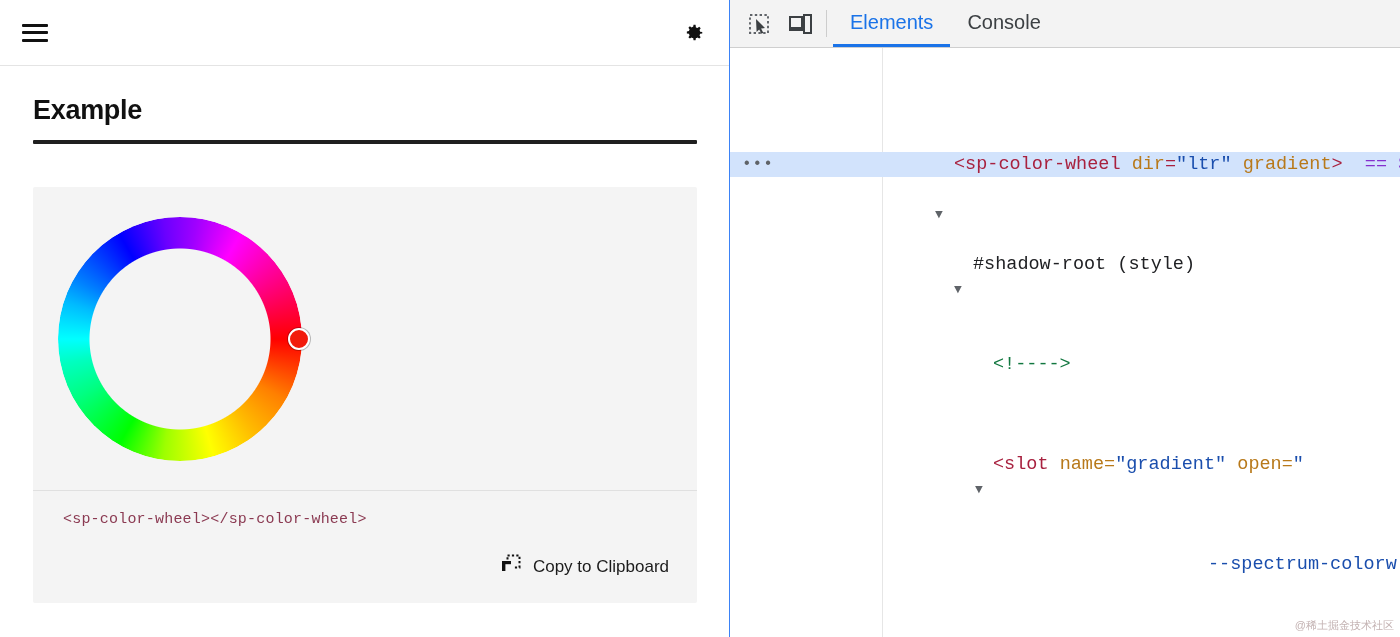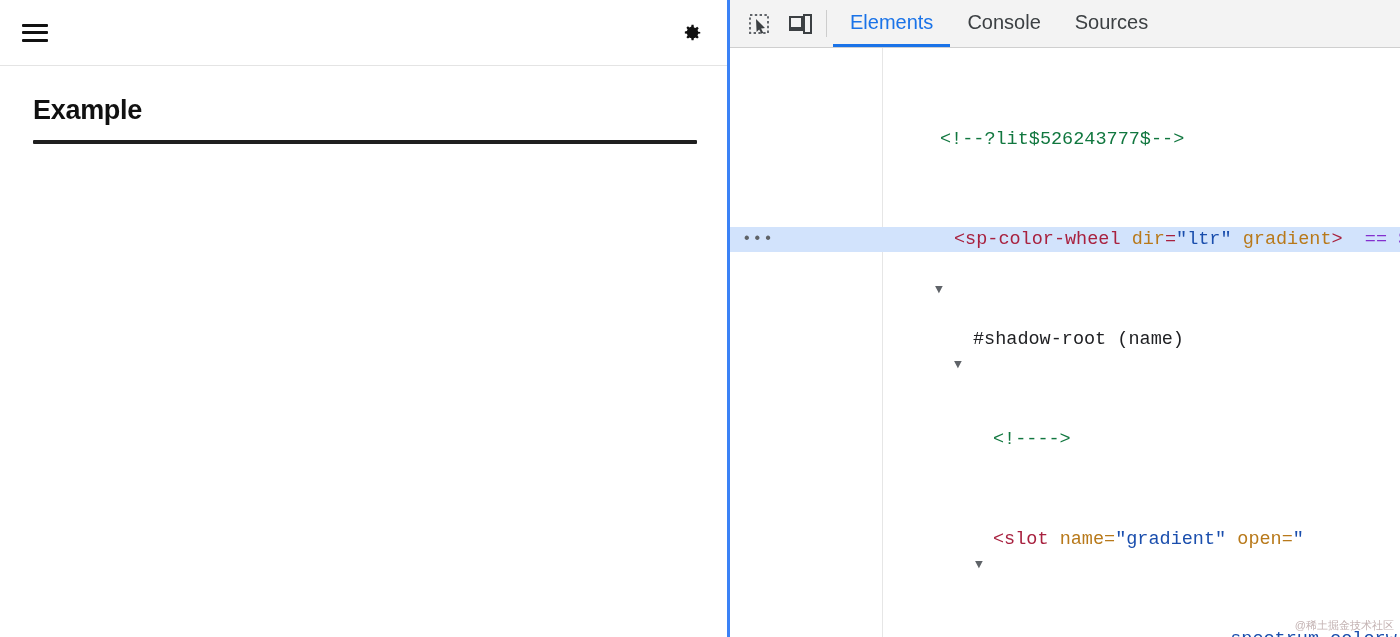--- a/index.html
+++ b/index.html
@@ -199,7 +199,6 @@
       <div class="dt-tabs">
         <div class="dt-tab active">Elements</div>
         <div class="dt-tab">Console</div>
-        <div class="dt-tab">Sources</div>
       </div>
     </div>
 

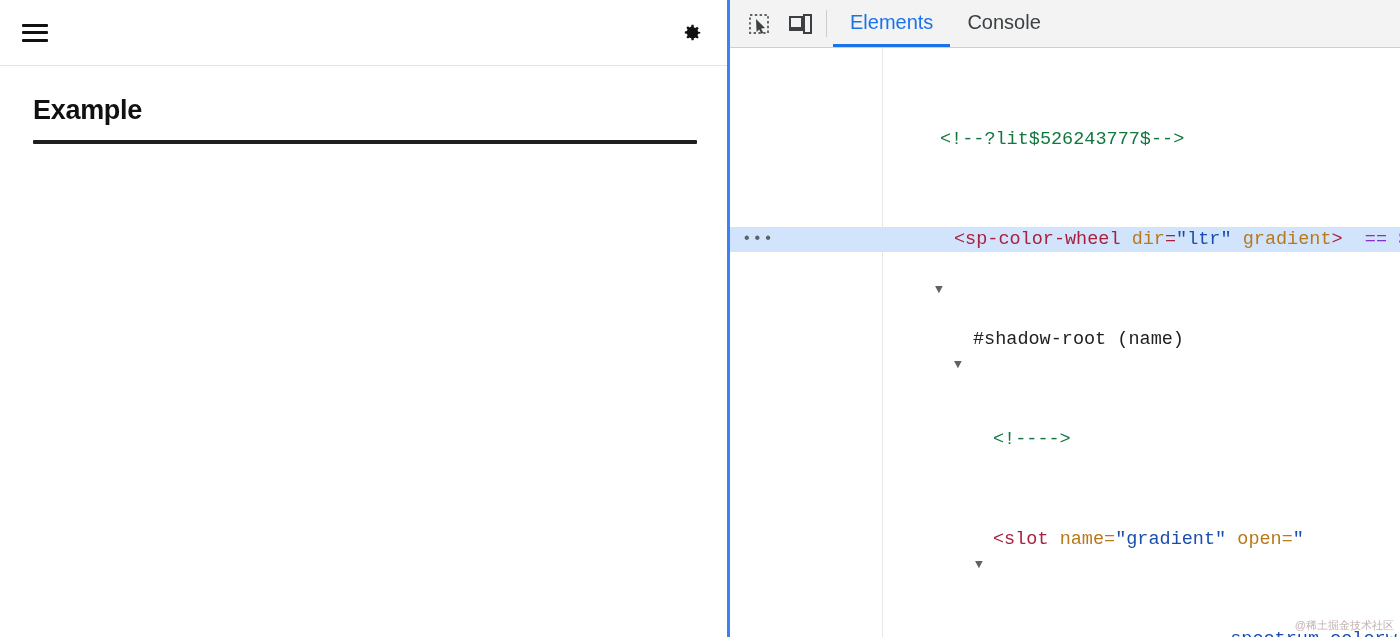--- a/index.html
+++ b/index.html
@@ -16,7 +16,7 @@
     width: 730px; height: 637px;
     background: #ffffff;
     position: relative;
-    border-right: 3px solid #3b82f6;
+    border-right: 1px solid #3b82f6;
     overflow: hidden;
   }
   .topbar {

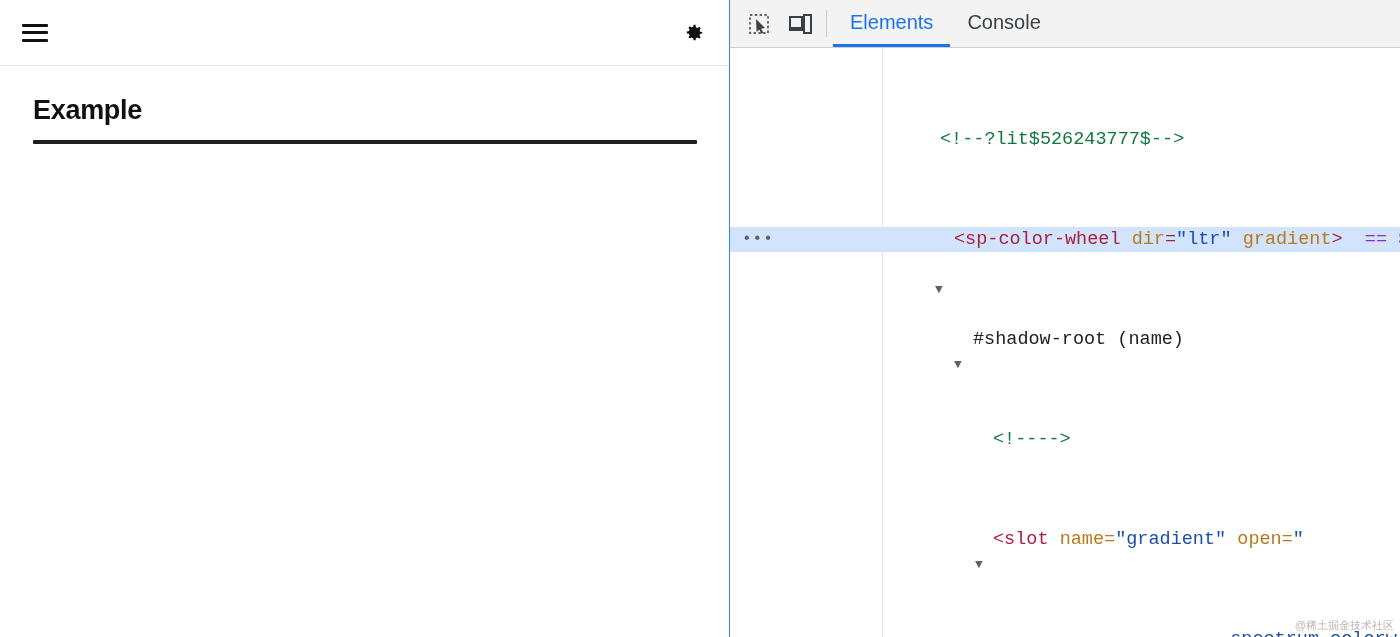--- a/index.html
+++ b/index.html
@@ -207,9 +207,6 @@
 
       <div class="dt-tree">
 
-        <div class="dt-line">
-          <span class="ln c-cmt">&lt;!--?lit$526243777$--&gt;</span>
-        </div>
 
         <div class="dt-line sel">
           <span class="gutter-dots">•••</span>

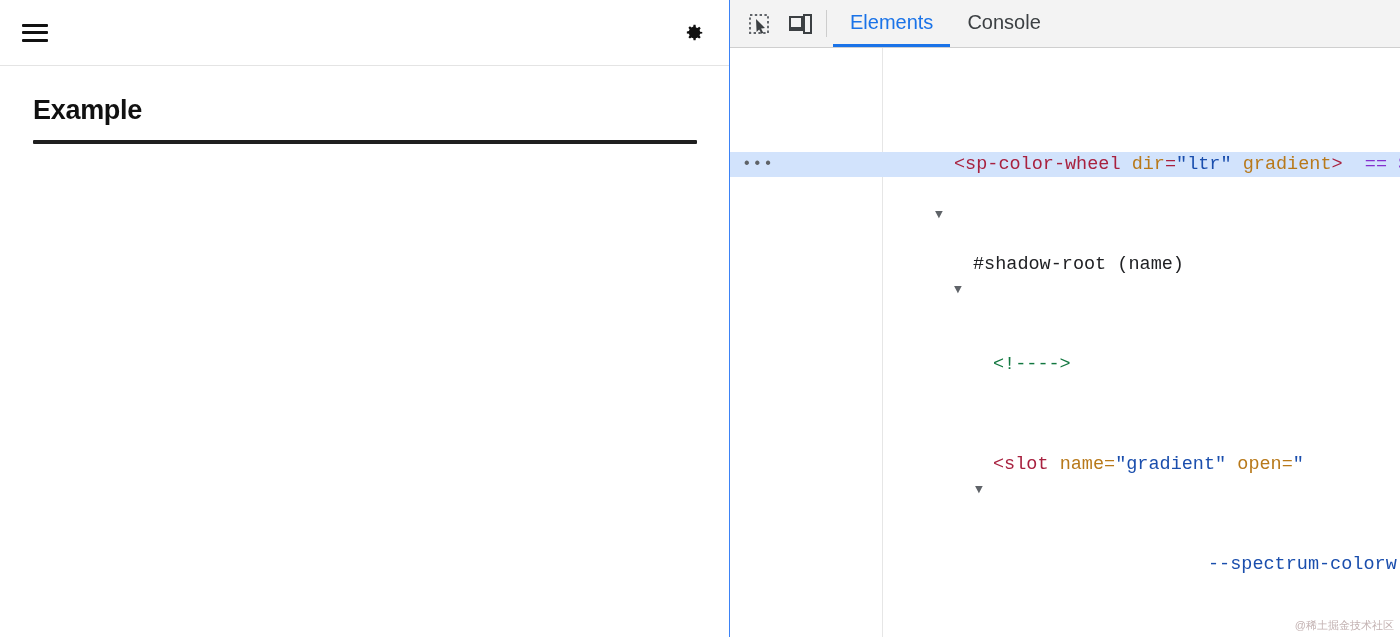--- a/index.html
+++ b/index.html
@@ -216,7 +216,7 @@
 
         <div class="dt-line">
           <span class="tri" style="left:224px;">▼</span>
-          <span class="ln c-shadow" style="left:243px;">#shadow-root (name)</span>
+          <span class="ln c-shadow" style="left:243px;">#shadow-root (style)</span>
         </div>
 
         <div class="dt-line">

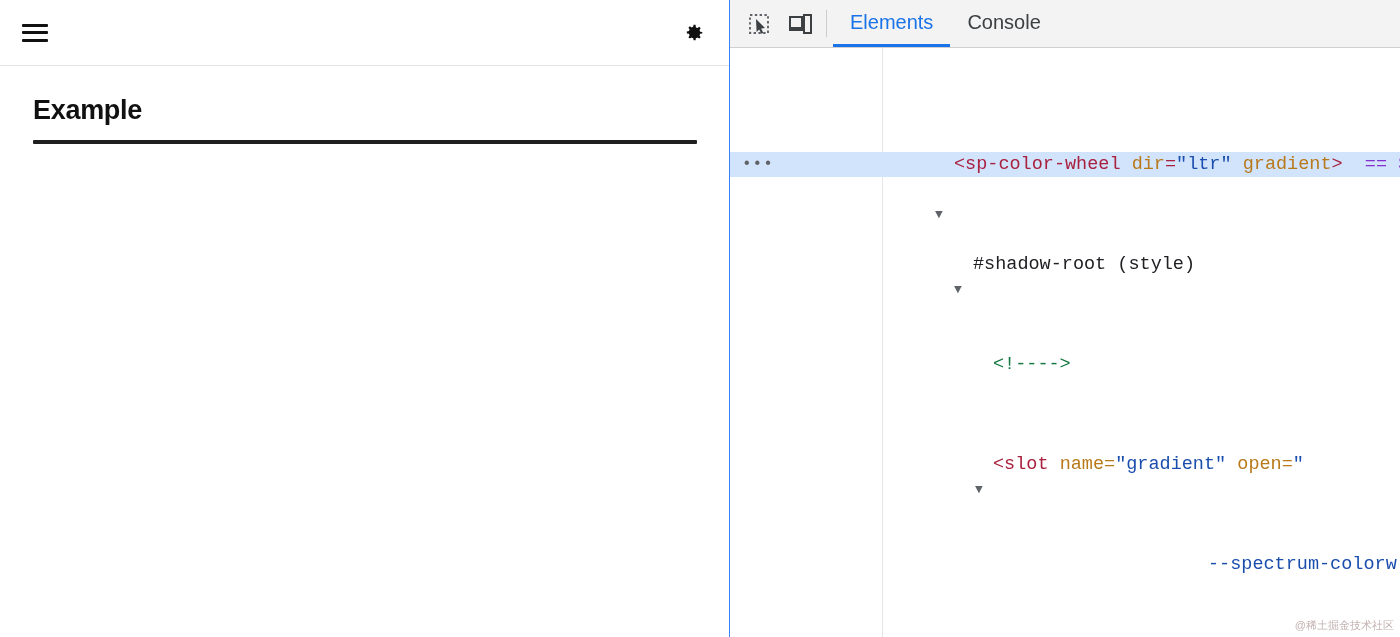--- a/index.html
+++ b/index.html
@@ -176,6 +176,30 @@
       <div class="page-title">Example</div>
       <div class="title-rule"></div>
 
+      <div class="example-card">
+        <div class="wheel-stage">
+          <div class="wheel-wrap">
+            <div class="color-wheel"></div>
+            <div class="wheel-handle"></div>
+          </div>
+        </div>
+
+        <div class="code-divider"></div>
+
+        <div class="code-row">&lt;sp-color-wheel&gt;&lt;/sp-color-wheel&gt;</div>
+
+        <div class="copy-row">
+          <span>
+            <svg width="24" height="24" viewBox="0 0 24 24" aria-hidden="true">
+              <rect x="8.5" y="2.5" width="12" height="12" fill="none" stroke="#111" stroke-width="2" stroke-dasharray="2.2 2.2"></rect>
+              <path fill="#111" d="M3 8h9v3.2H6.2V18H3z"></path>
+              <rect x="3" y="8" width="9" height="10" fill="#111"></rect>
+              <rect x="6.4" y="11.2" width="8" height="6.8" fill="#f4f4f4"></rect>
+            </svg>
+          </span>
+          <span class="copy-label">Copy to Clipboard</span>
+        </div>
+      </div>
     </div>
   </div>
 

